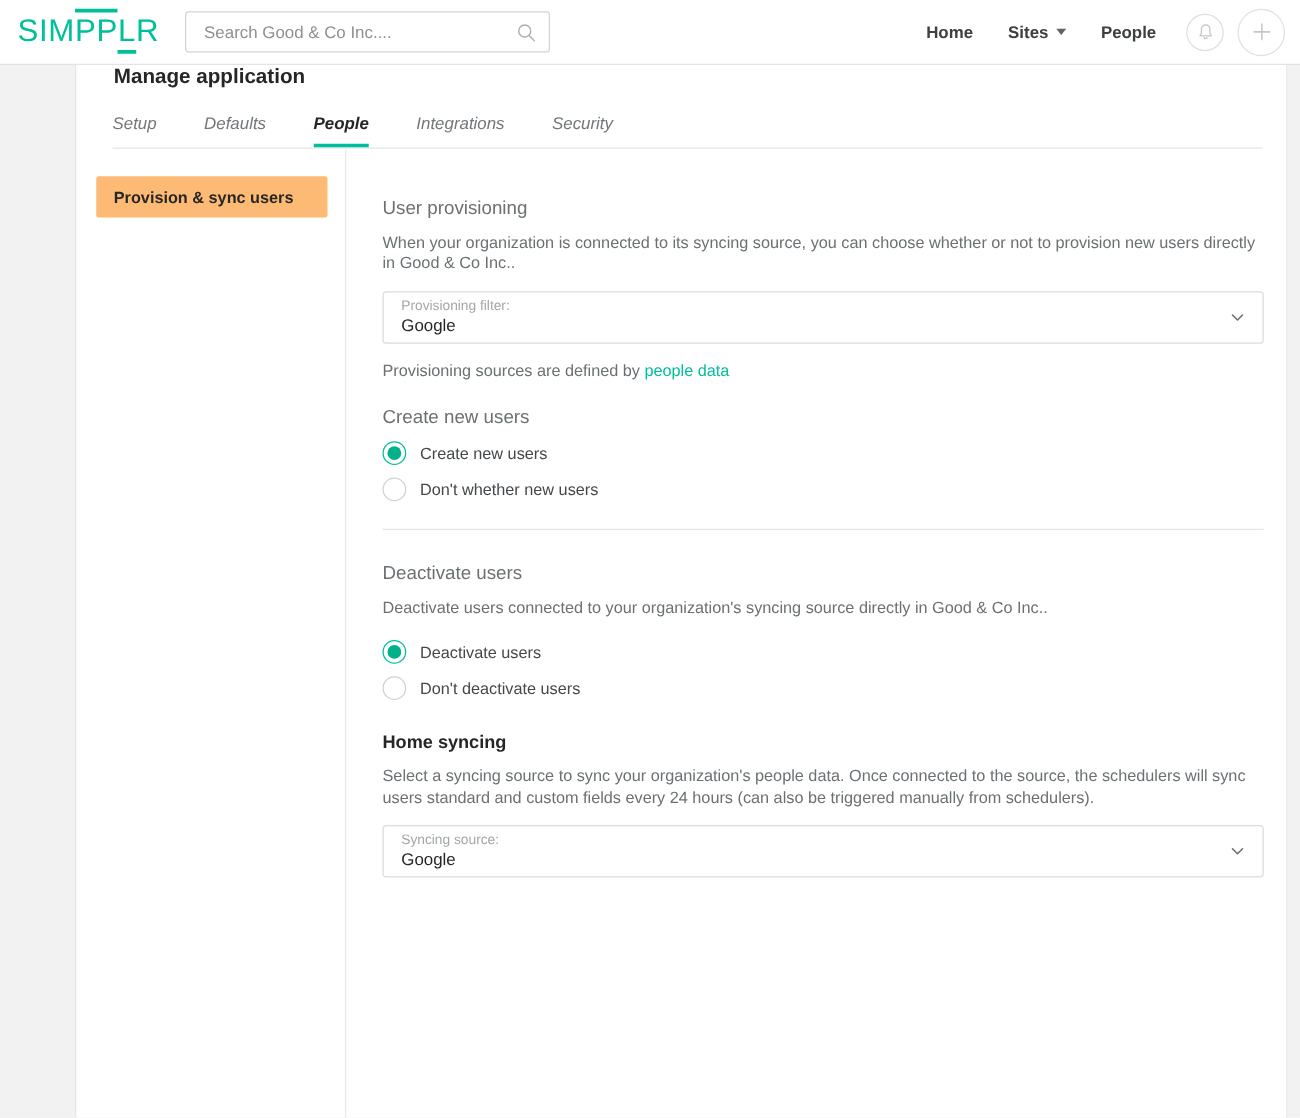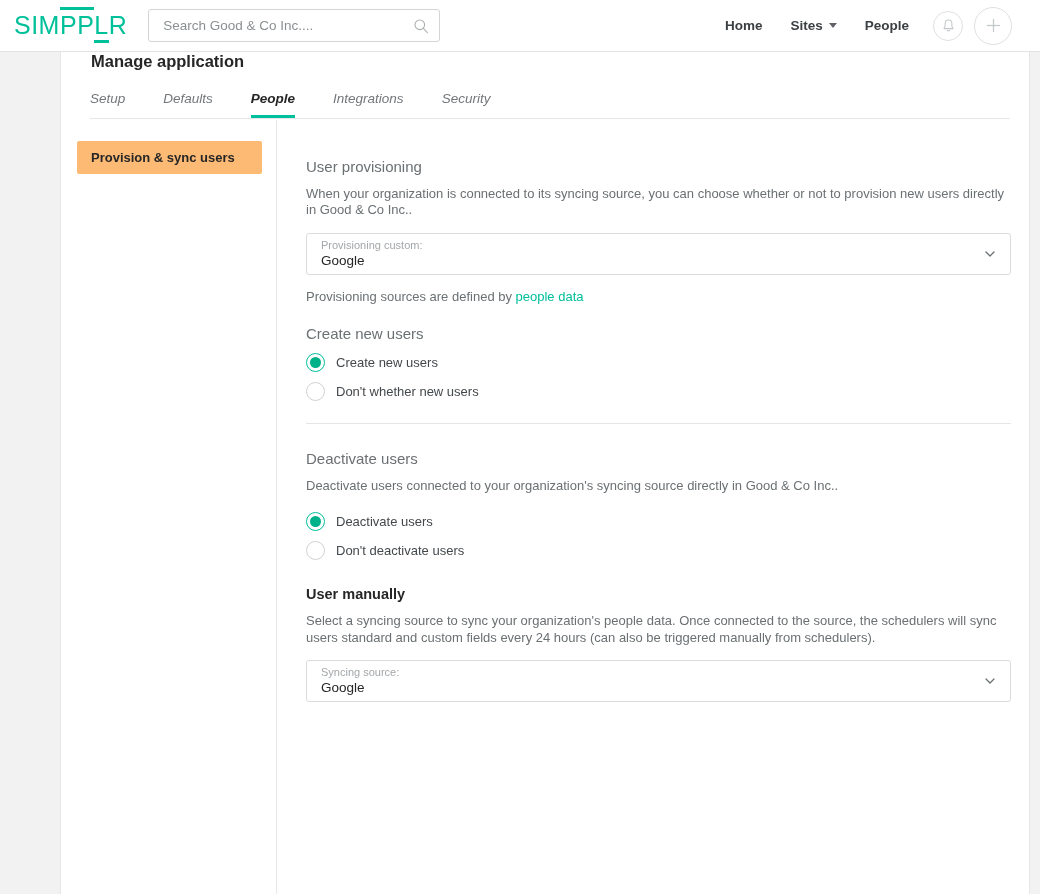--- a/index.html
+++ b/index.html
@@ -62,7 +62,7 @@
   #topnav {
     margin-left: auto;
     display: flex; align-items: center; gap: 0px;
-    padding-right: 28px;
+    padding-right: 12px;
   }
   .navlink {
     font-size: 13.5px; color: #3c4043; font-weight: 700;

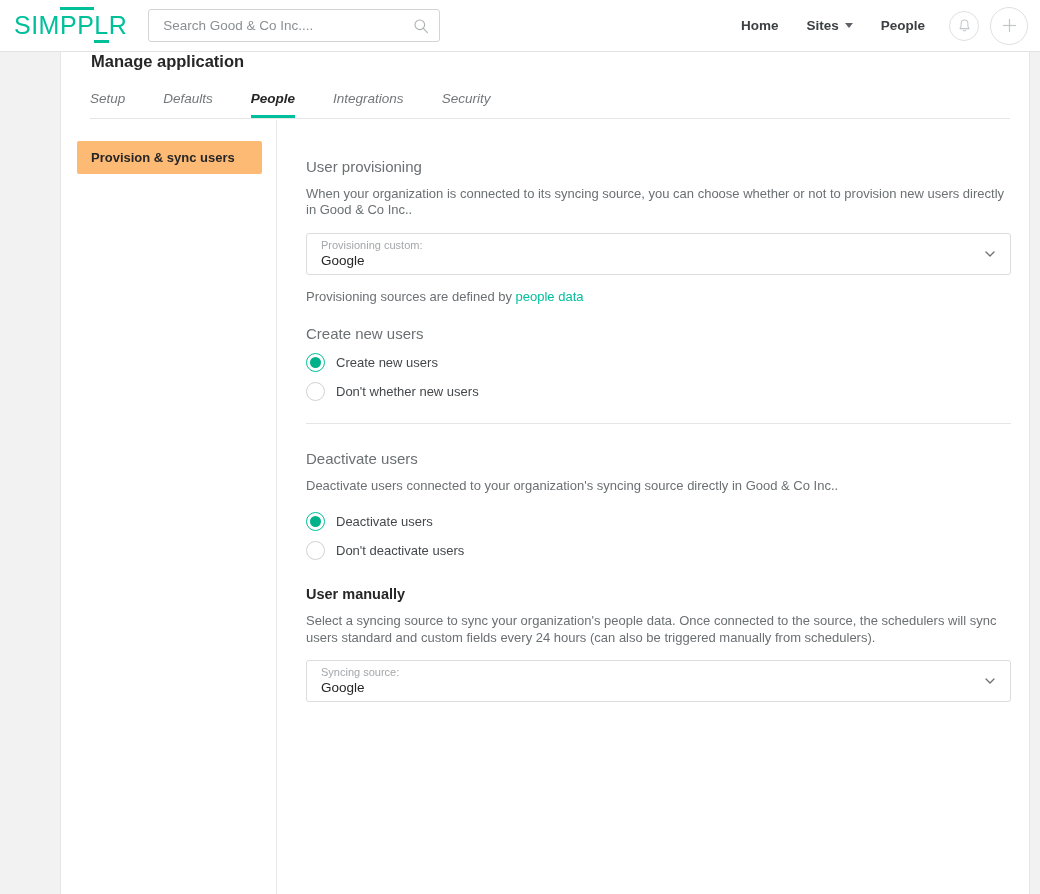--- a/index.html
+++ b/index.html
@@ -270,7 +270,7 @@
         <p class="sec-p">When your organization is connected to its syncing source, you can choose whether or not to provision new users directly in Good &amp; Co Inc..</p>
 
         <div class="field">
-          <div class="flabel">Provisioning custom:</div>
+          <div class="flabel">Provisioning filter:</div>
           <div class="fvalue">Google</div>
           <svg class="chev" viewBox="0 0 12 12">
             <polyline points="2,4 6,8 10,4" fill="none" stroke="#6b7073" stroke-width="1.3" stroke-linecap="round" stroke-linejoin="round"></polyline>

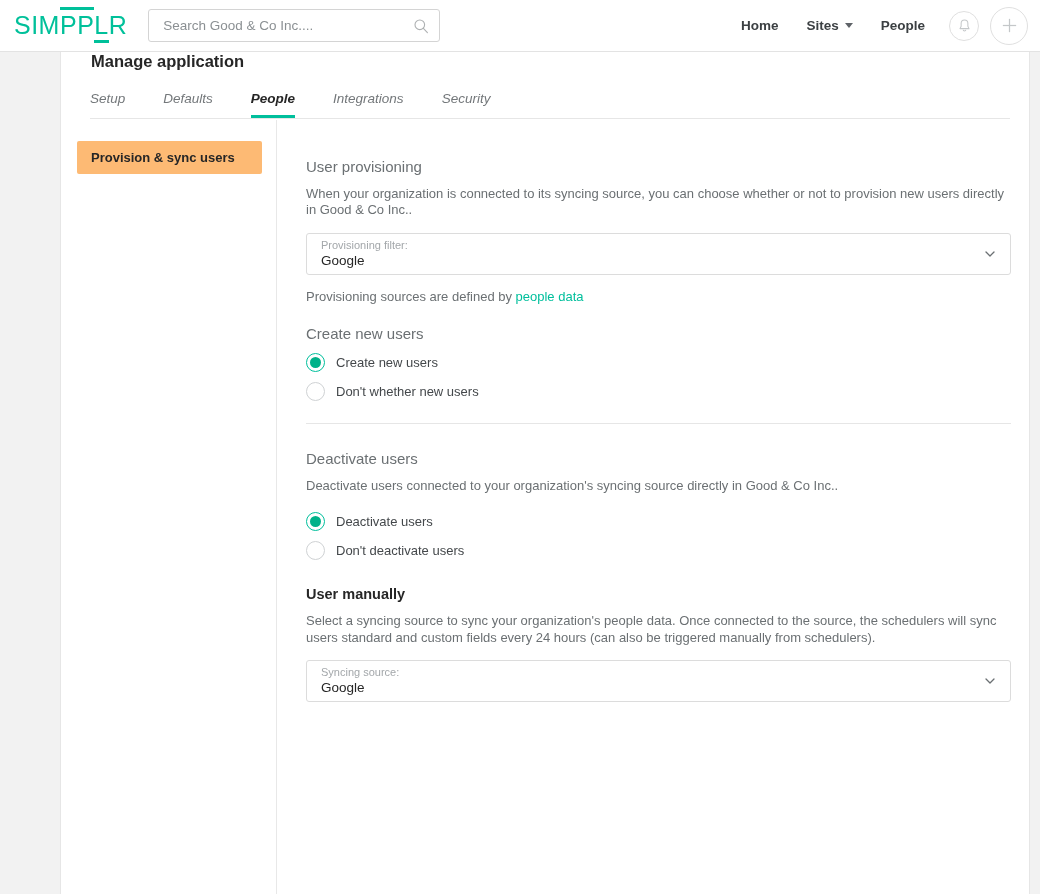--- a/index.html
+++ b/index.html
@@ -315,7 +315,7 @@
       <div class="gap-md"></div>
 
       <section>
-        <h2 class="sec-h strong">User manually</h2>
+        <h2 class="sec-h strong">Home syncing</h2>
         <p class="sec-p">Select a syncing source to sync your organization's people data. Once connected to the source, the schedulers will sync users standard and custom fields every 24 hours (can also be triggered manually from schedulers).</p>
 
         <div class="field">

